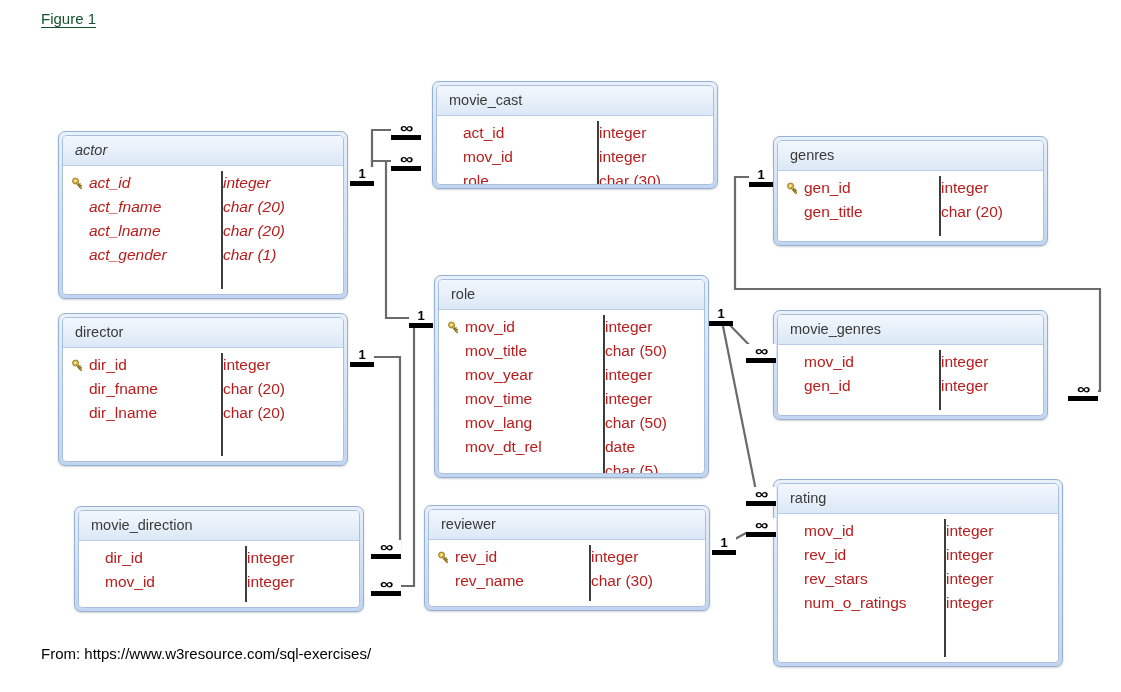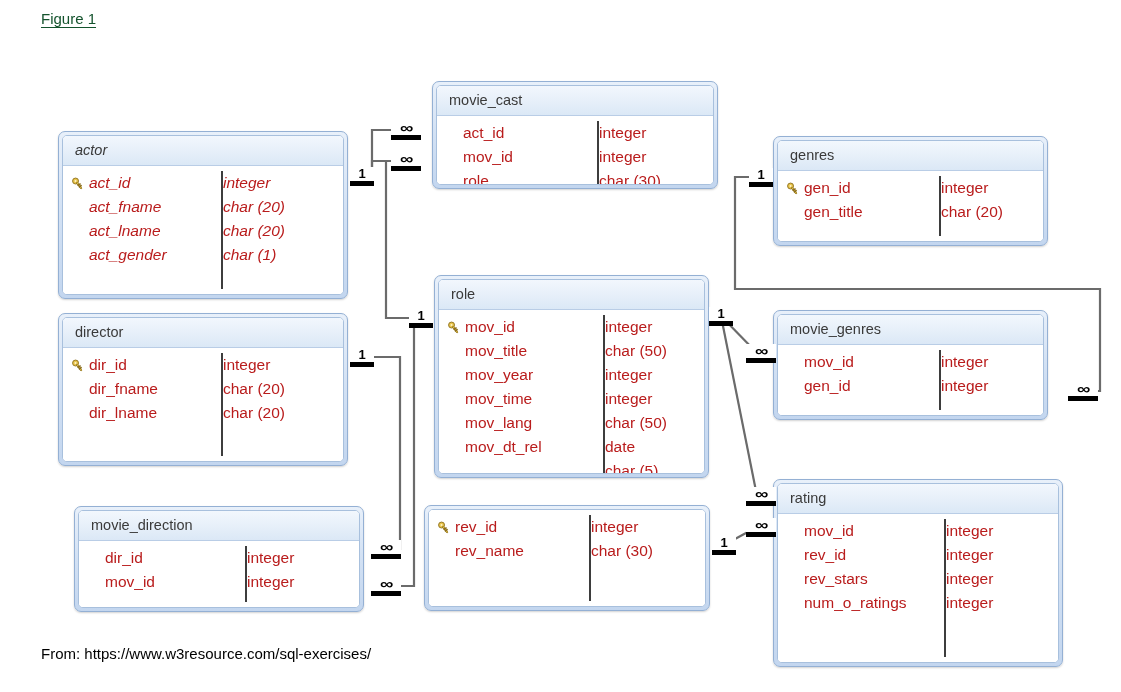--- a/index.html
+++ b/index.html
@@ -372,6 +372,7 @@
     </div>
     <div class="entity" style="left: 424px; top: 505px; width: 286px; height: 106px;">
       <div class="entity-inner">
+        <div class="entity-title">reviewer</div>
         <div class="entity-body">
           <div class="col-names" style="width: 162px;">
             <div class="field-row">

